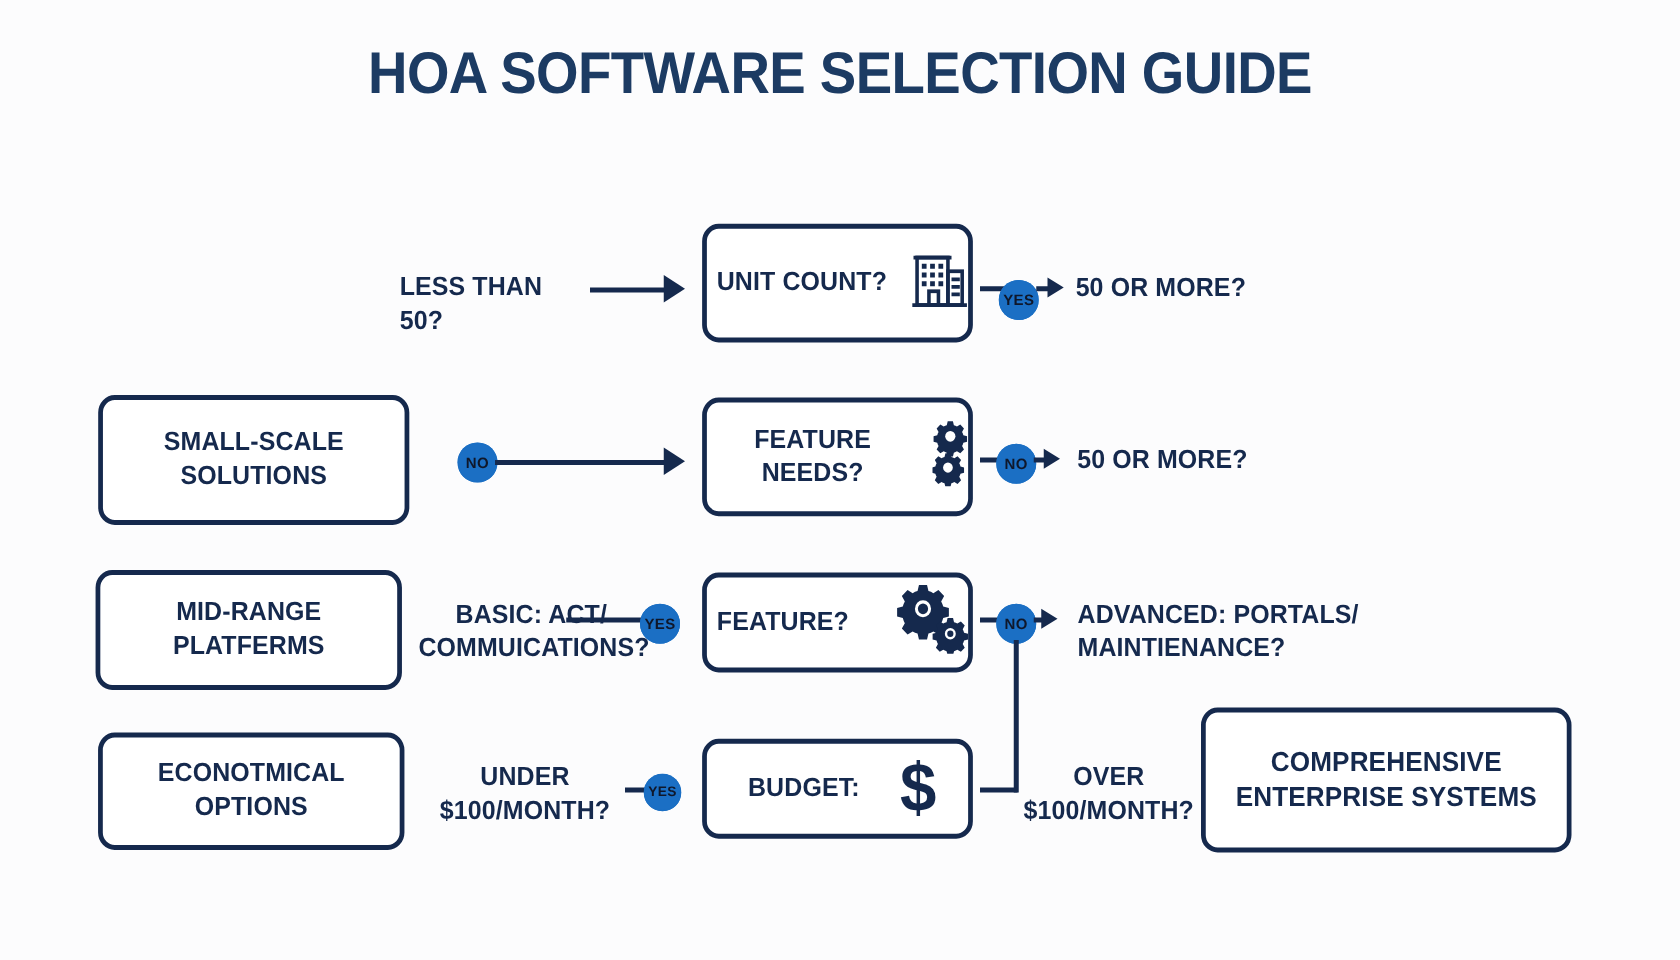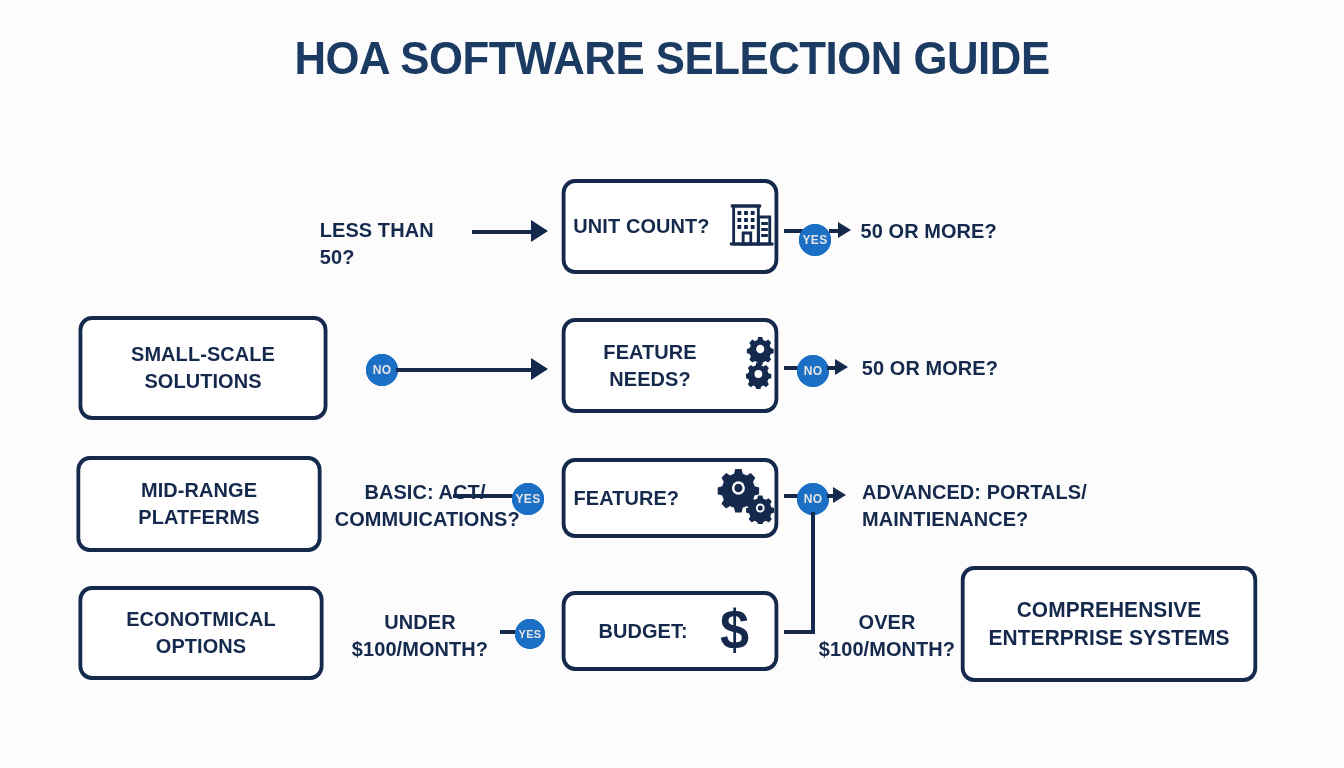--- a/index.html
+++ b/index.html
@@ -88,7 +88,7 @@
   .badge {
     border-radius: 50%;
     background: #1b6fc4;
-    color: #e5e5e5;
+    color: #0f172a;
     display: flex;
     align-items: center;
     justify-content: center;

